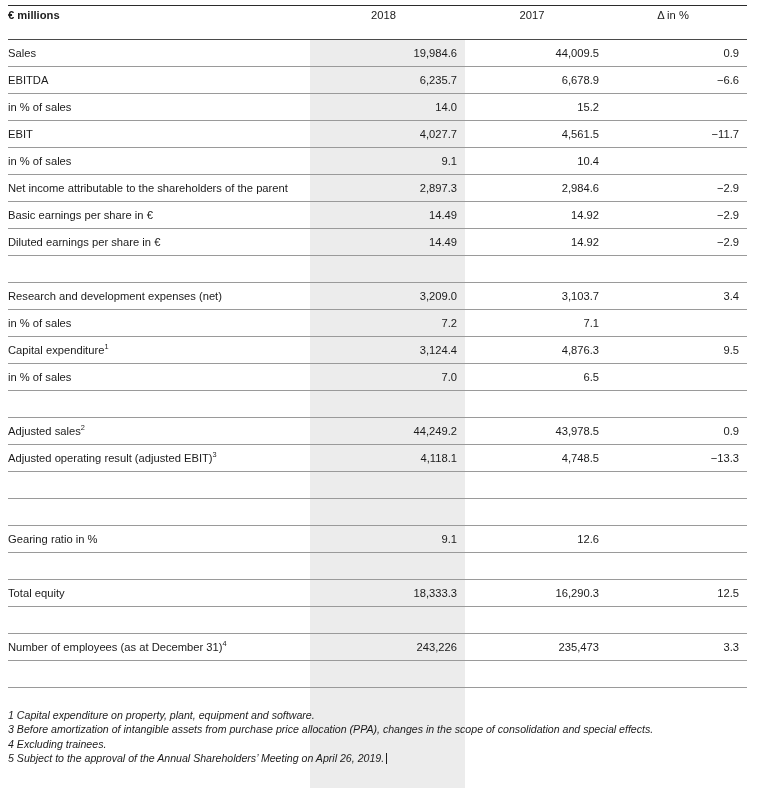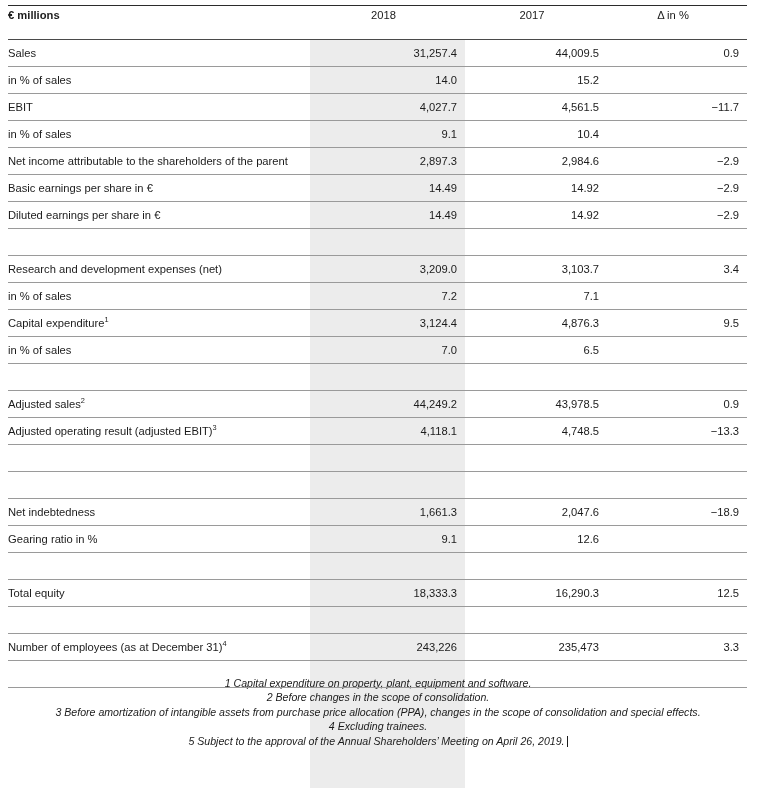--- a/index.html
+++ b/index.html
@@ -144,7 +144,7 @@
       <tbody id="table-body">
           <tr class="data">
             <td class="label">Sales</td>
-            <td class="num">31,257.4</td>
+            <td class="num">19,984.6</td>
             <td class="num">44,009.5</td>
             <td class="num">0.9</td>
           </tr>

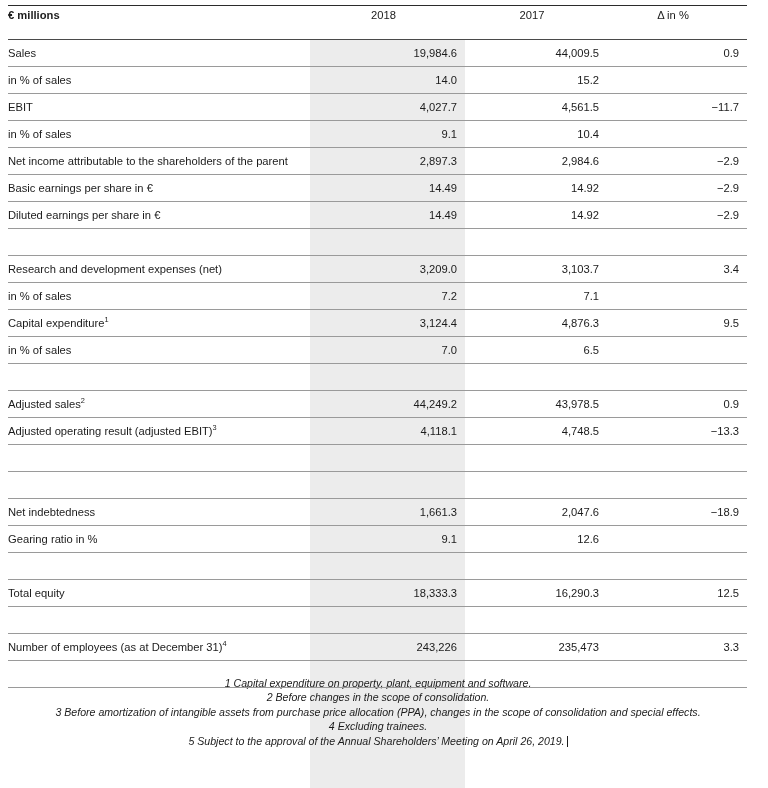--- a/index.html
+++ b/index.html
@@ -149,6 +149,12 @@
             <td class="num">0.9</td>
           </tr>
           <tr class="data">
+            <td class="label">EBITDA</td>
+            <td class="num">6,235.7</td>
+            <td class="num">6,678.9</td>
+            <td class="num">−6.6</td>
+          </tr>
+          <tr class="data">
             <td class="label">in % of sales</td>
             <td class="num">14.0</td>
             <td class="num">15.2</td>

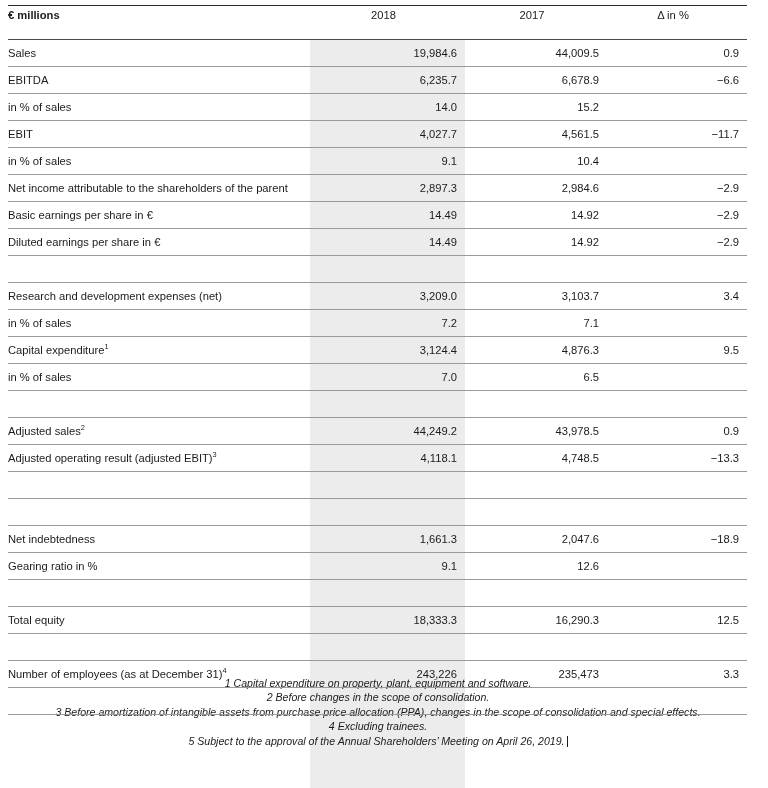--- a/index.html
+++ b/index.html
@@ -251,12 +251,6 @@
             <td>&nbsp;</td>
           </tr>
           <tr class="data">
-            <td class="label">Net indebtedness</td>
-            <td class="num">1,661.3</td>
-            <td class="num">2,047.6</td>
-            <td class="num">−18.9</td>
-          </tr>
-          <tr class="data">
             <td class="label">Gearing ratio in %</td>
             <td class="num">9.1</td>
             <td class="num">12.6</td>

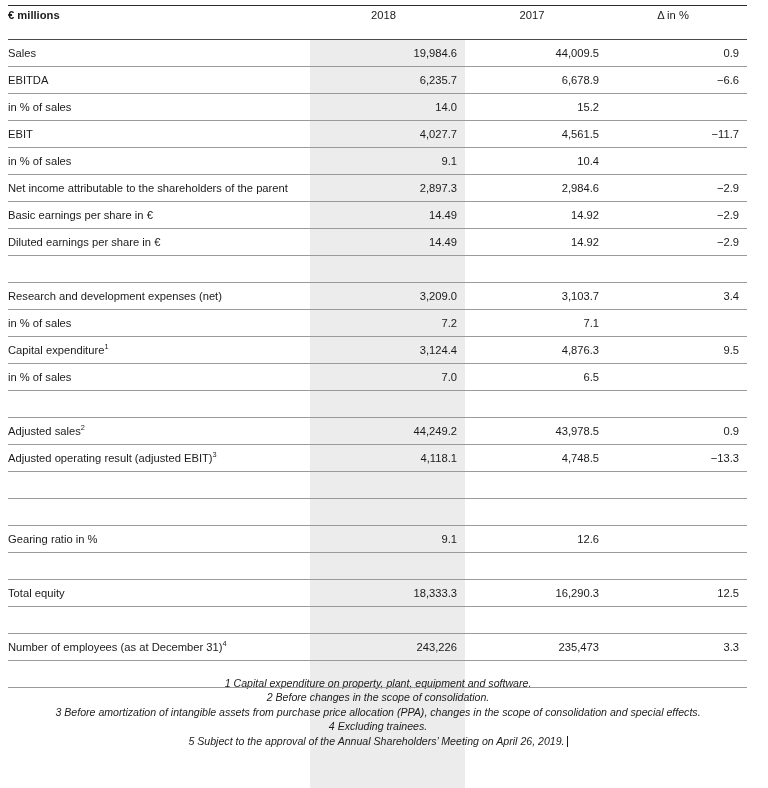--- a/index.html
+++ b/index.html
@@ -100,13 +100,12 @@
   .footnotes {
     position: absolute;
     left: 8px;
-    top: 676px;
+    top: 708px;
     width: 740px;
     font-style: italic;
     font-size: 10.6px;
     line-height: 14.4px;
     color: #1b1b1b;
-    text-align: center;
   }
   .footnotes .fn { white-space: nowrap; }
   .caret {

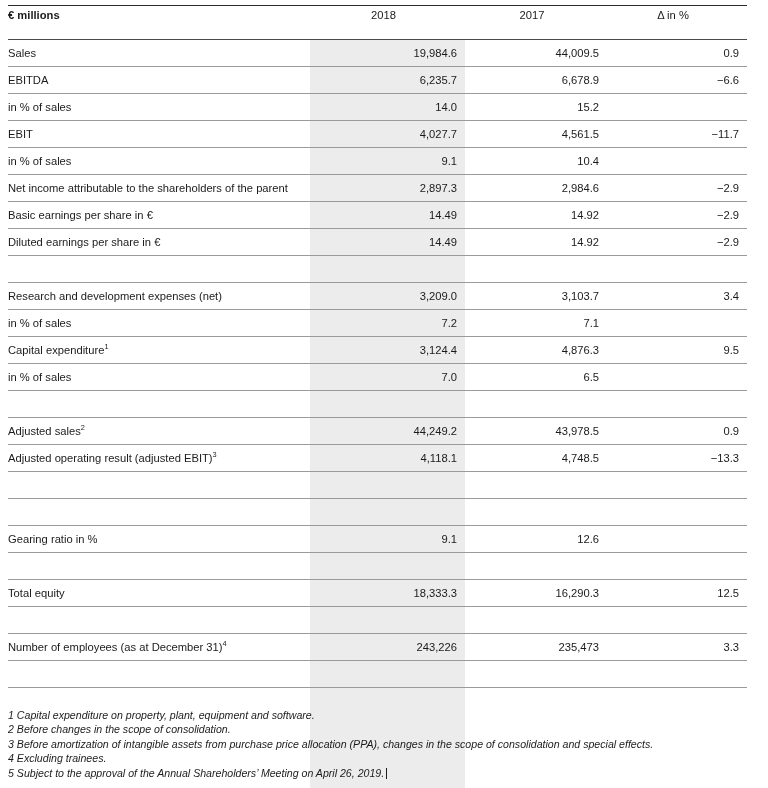--- a/index.html
+++ b/index.html
@@ -291,7 +291,6 @@
 
   <div class="footnotes" id="footnotes">
       <div class="fn"><span>1</span> <span>Capital expenditure on property, plant, equipment and software.</span></div>
-      <div class="fn"><span>2</span> <span>Before changes in the scope of consolidation.</span></div>
       <div class="fn"><span>3</span> <span>Before amortization of intangible assets from purchase price allocation (PPA), changes in the scope of consolidation and special effects.</span></div>
       <div class="fn"><span>4</span> <span>Excluding trainees.</span></div>
       <div class="fn"><span>5</span> <span>Subject to the approval of the Annual Shareholders’ Meeting on April 26, 2019.</span><span class="caret"></span></div>

